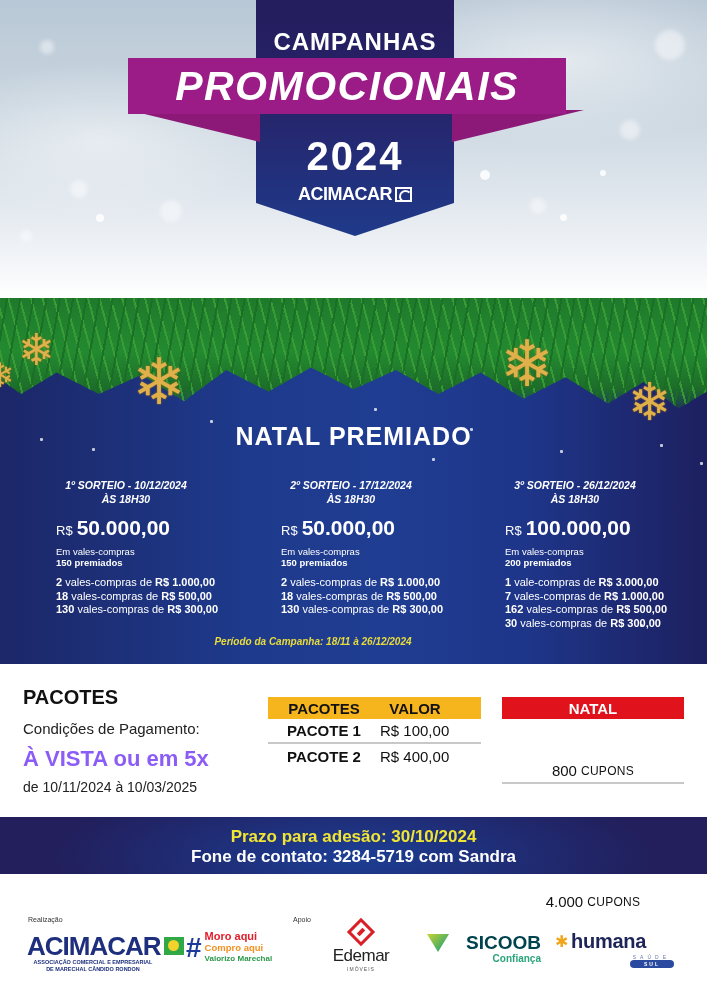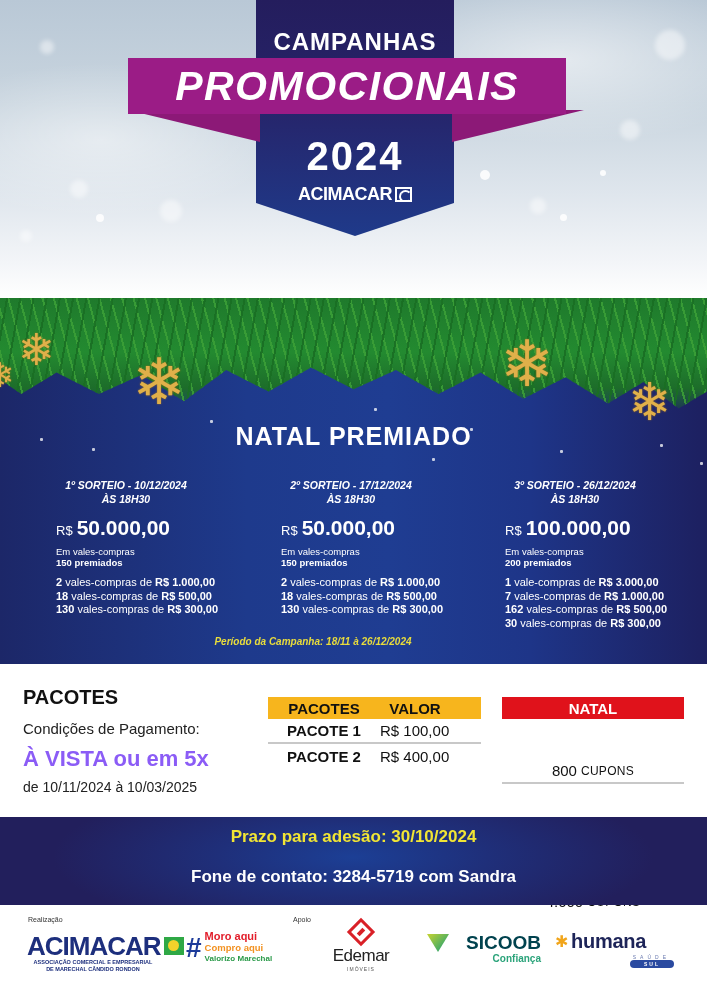--- a/index.html
+++ b/index.html
@@ -133,7 +133,7 @@
 
   
   .contact {
-    position: absolute; left: 0; top: 817px; width: 707px; height: 88px;
+    position: absolute; left: 0; top: 817px; width: 707px; height: 57px;
     background: radial-gradient(ellipse 300px 80px at 353px 40px, #1c3f95 0%, #1f2f7a 45%, #221f5c 100%);
     text-align: center;
   }

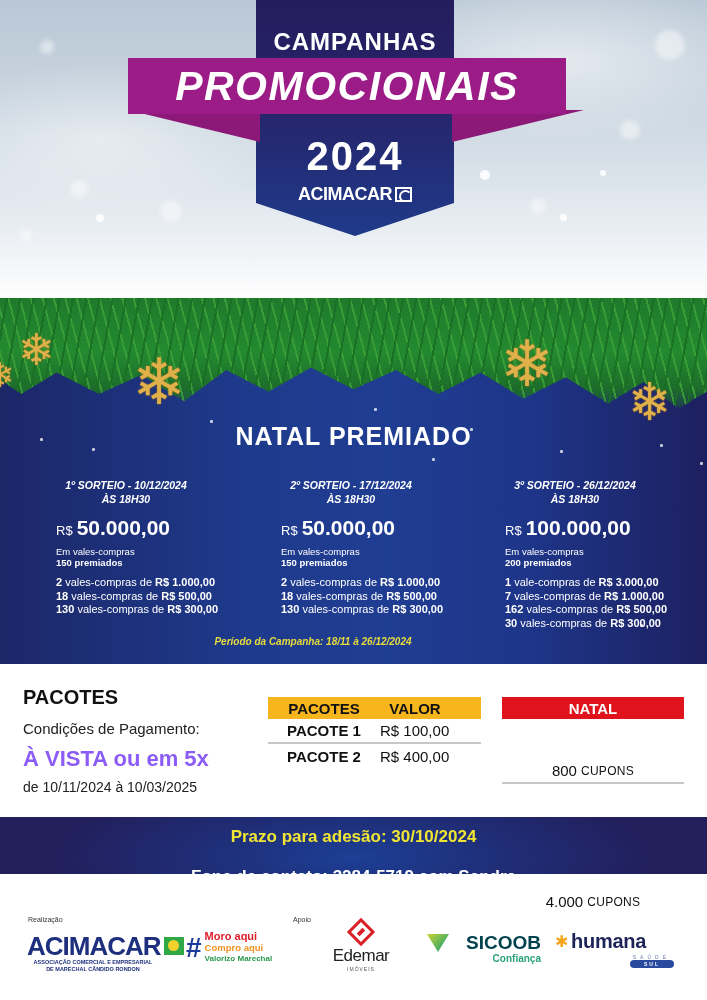--- a/index.html
+++ b/index.html
@@ -138,7 +138,7 @@
     text-align: center;
   }
   .contact-deadline { margin-top: 10px; color: #f1e534; font-weight: 700; font-size: 17px; }
-  .contact-phone { margin-top: 20px; color: #ffffff; font-weight: 700; font-size: 17px; text-align: center; }
+  .contact-phone { margin-top: 0; color: #ffffff; font-weight: 700; font-size: 17px; text-align: center; }
 
   
   .foot-label { position: absolute; font-size: 7px; color: #333; }

